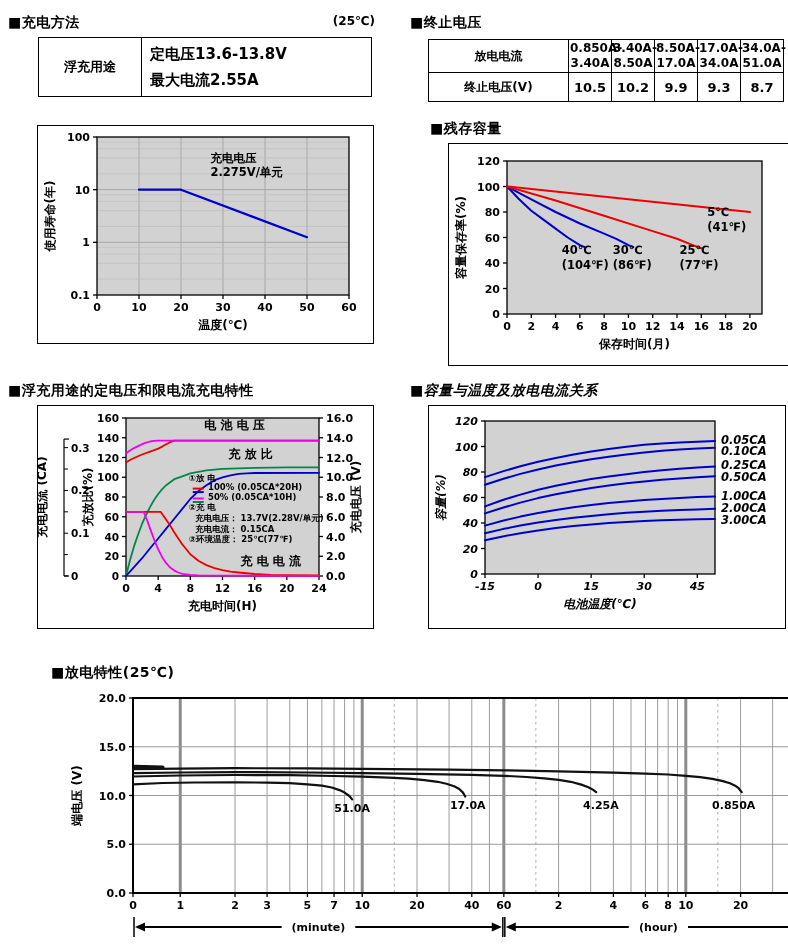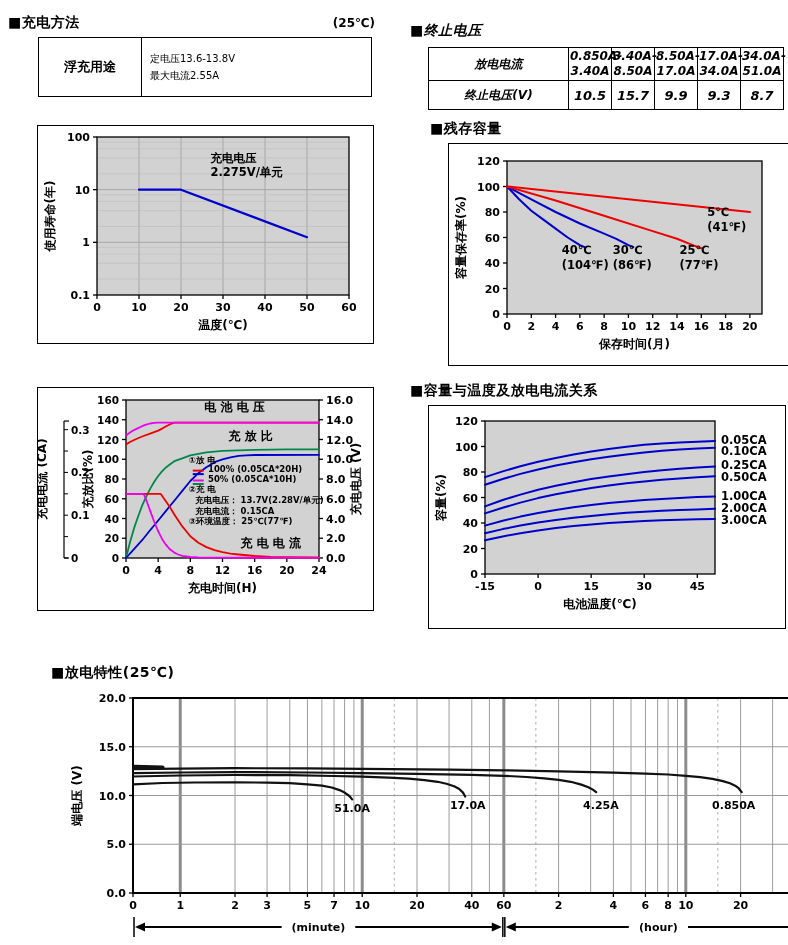--- a/index.html
+++ b/index.html
@@ -8,7 +8,7 @@
     font-family:"DejaVu Sans","Liberation Sans",sans-serif;color:#000;
   }
   .sec{position:absolute;}
-  .sec-head{display:flex;justify-content:space-between;align-items:center;}
+  .sec-head{display:flex;justify-content:space-between;align-items:flex-start;}
   .sec-title{font-size:14px;font-weight:bold;letter-spacing:0.5px;white-space:nowrap;}
   .sec-note{font-size:12px;font-weight:bold;}
   .chartbox{border:1px solid #000;background:#fff;}

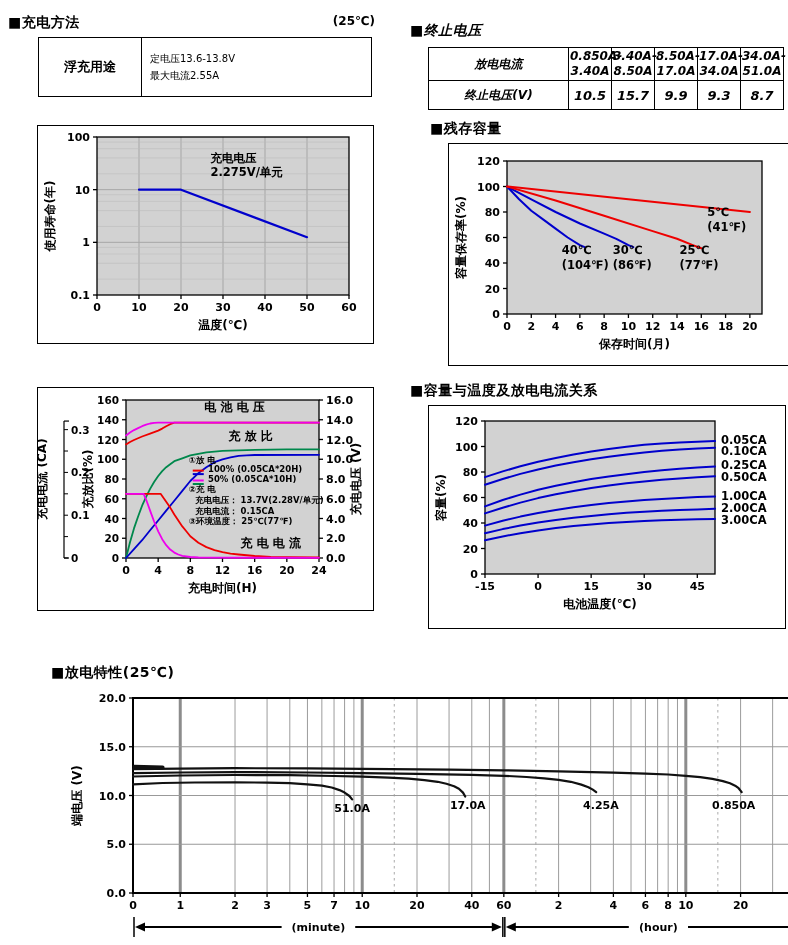--- a/index.html
+++ b/index.html
@@ -46,7 +46,7 @@
     </table>
   </section>
 
-  <section class="sec" style="left:410px;top:22px;width:376px;font-style:italic;">
+  <section class="sec" style="left:410px;top:14px;width:376px;">
     <div class="sec-head">
       <span class="sec-title">■终止电压</span>
     </div>

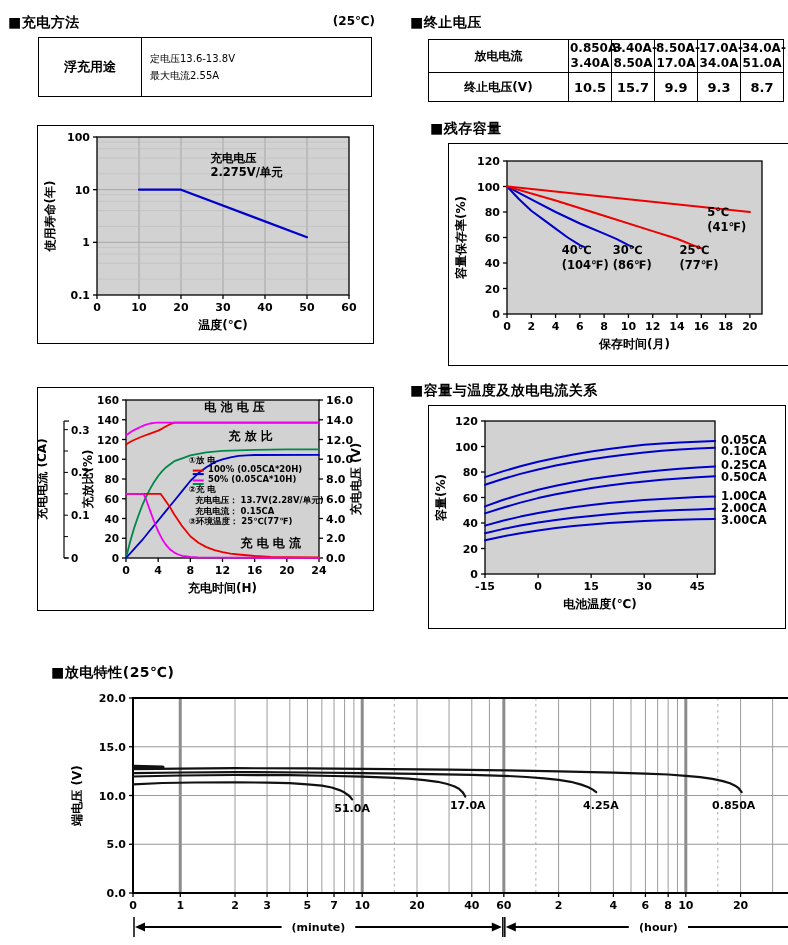--- a/index.html
+++ b/index.html
@@ -17,7 +17,7 @@
   td{border:1.5px solid #000;}
   .charge-tbl{margin:5px 0 0 30px;width:334px;height:60px;table-layout:fixed;}
   .charge-tbl .c-label{width:100px;text-align:center;font-weight:bold;font-size:13px;}
-  .charge-tbl .c-value{font-weight:normal;font-size:10px;padding-left:8px;white-space:pre-line;line-height:1.75;}
+  .charge-tbl .c-value{font-weight:bold;font-size:15px;padding-left:8px;white-space:pre-line;line-height:1.75;}
   .cutoff-tbl{margin:7px 0 0 18px;width:356px;table-layout:fixed;}
   .cutoff-tbl td{text-align:center;font-weight:bold;vertical-align:middle;margin-left:48px;}
   .cutoff-tbl .rlabel{font-size:12px;}

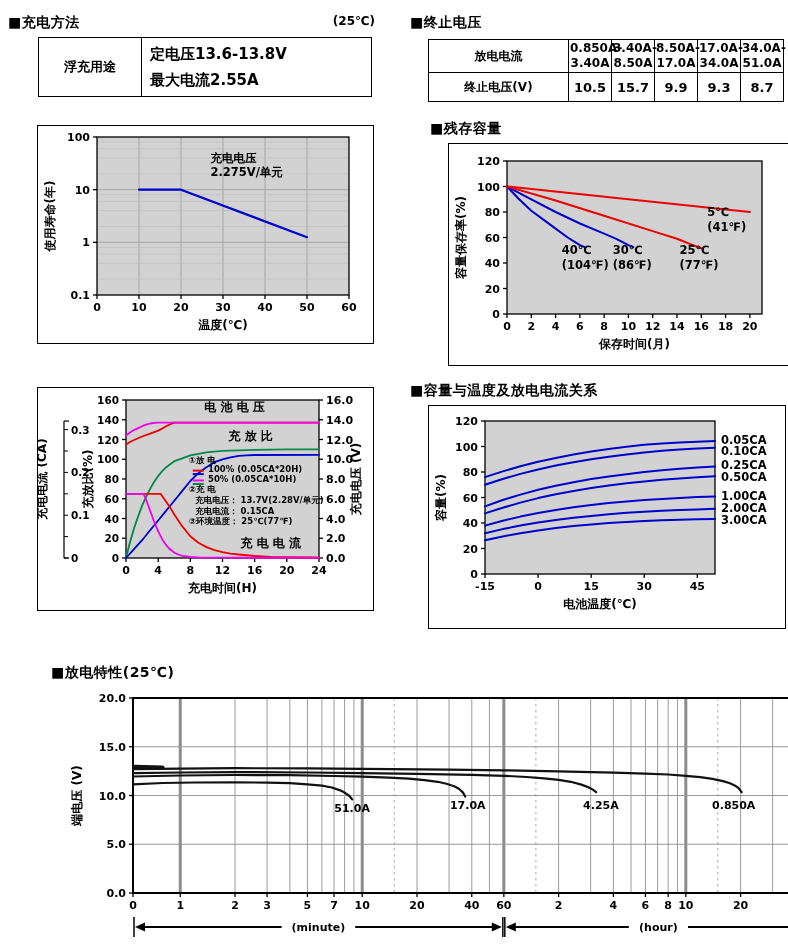--- a/index.html
+++ b/index.html
@@ -76,7 +76,7 @@
       <tr>
         <td class="rlabel">终止电压(V)</td>
         <td class="val">10.5</td>
-        <td class="val">15.7</td>
+        <td class="val">10.2</td>
         <td class="val">9.9</td>
         <td class="val">9.3</td>
         <td class="val">8.7</td>

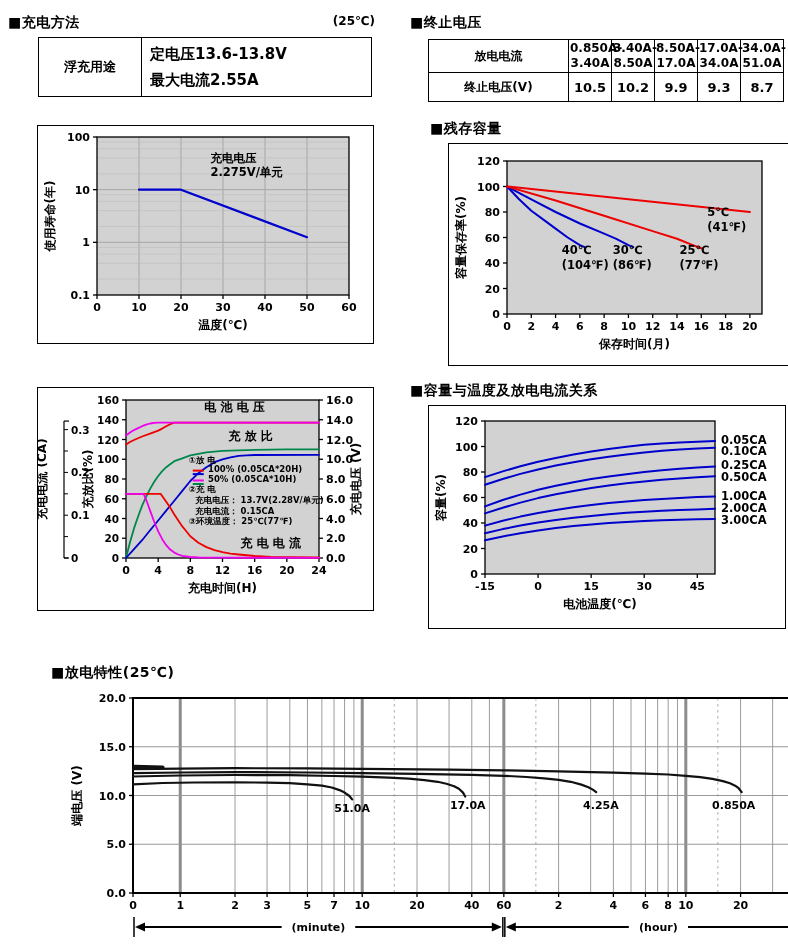--- a/index.html
+++ b/index.html
@@ -198,6 +198,9 @@
   </section>
 
   <section class="sec" style="left:8px;top:382px;width:367px;">
+    <div class="sec-head">
+      <span class="sec-title">■浮充用途的定电压和限电流充电特性</span>
+    </div>
     <div class="chartbox" style="margin:5px 0 0 29px;width:335px;">
       <svg width="333" height="218">
           <rect x="88" y="12" width="193" height="158" fill="#d2d2d2"></rect>

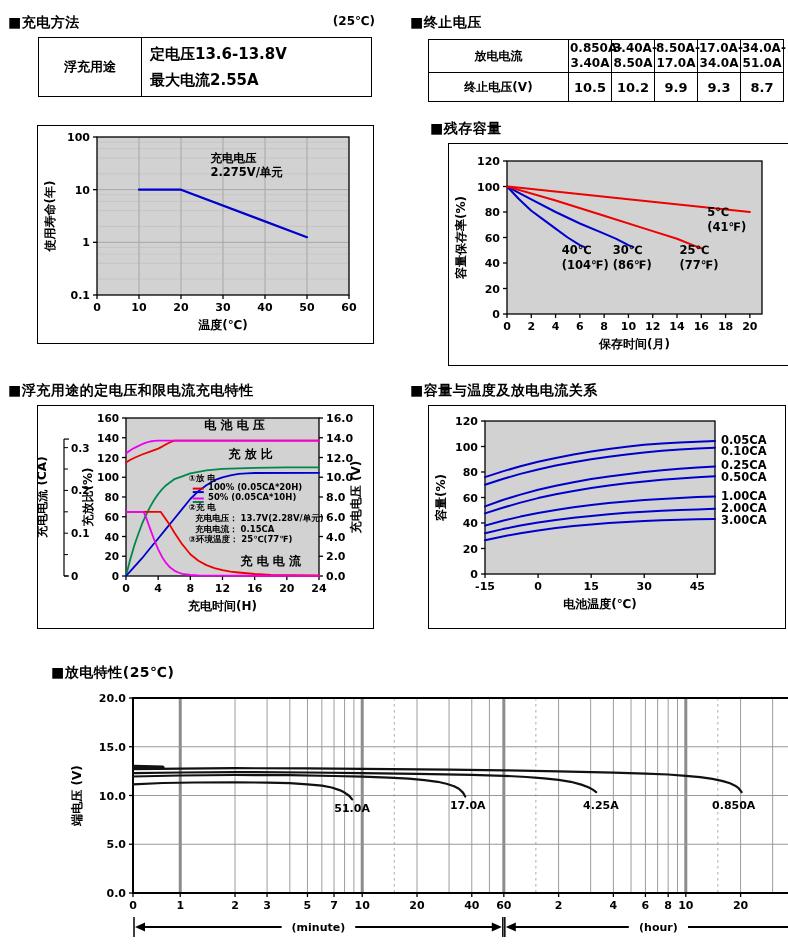--- a/index.html
+++ b/index.html
@@ -297,7 +297,7 @@
     </div>
   </section>
 
-  <section class="sec" style="left:410px;top:382px;width:376px;">
+  <section class="sec" style="left:410px;top:382px;width:376px;font-style:italic;">
     <div class="sec-head">
       <span class="sec-title">■容量与温度及放电电流关系</span>
     </div>

